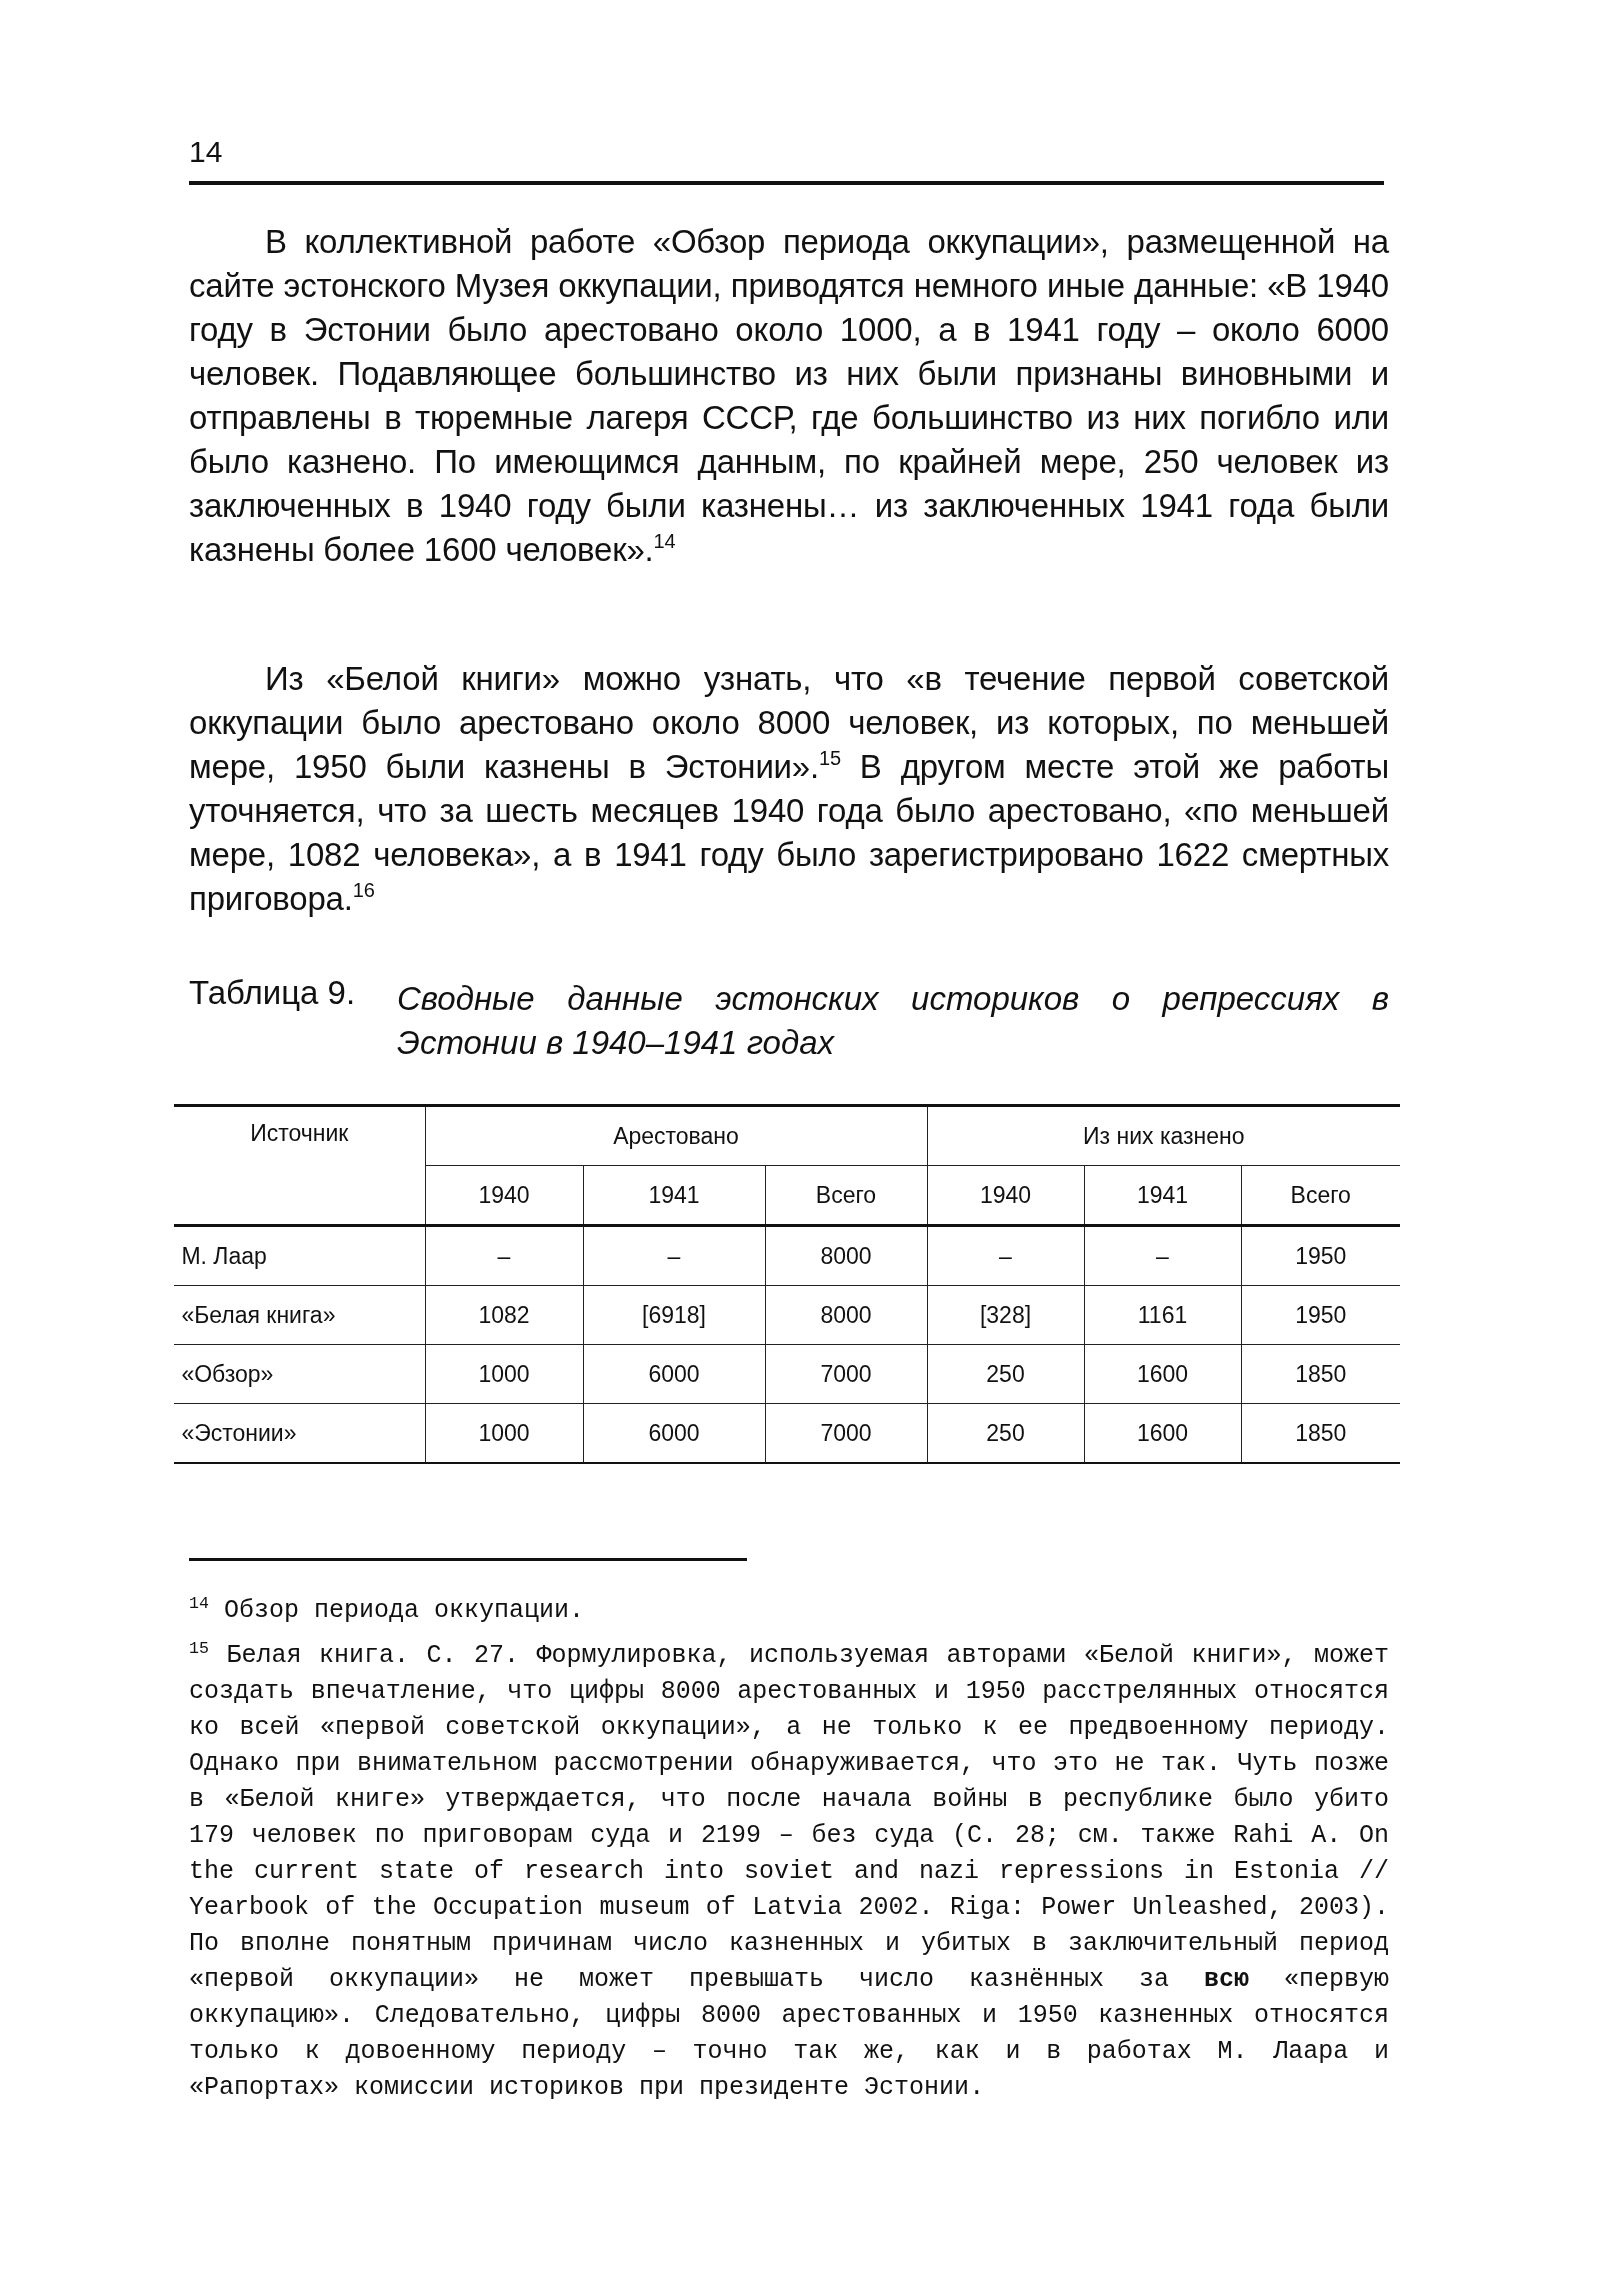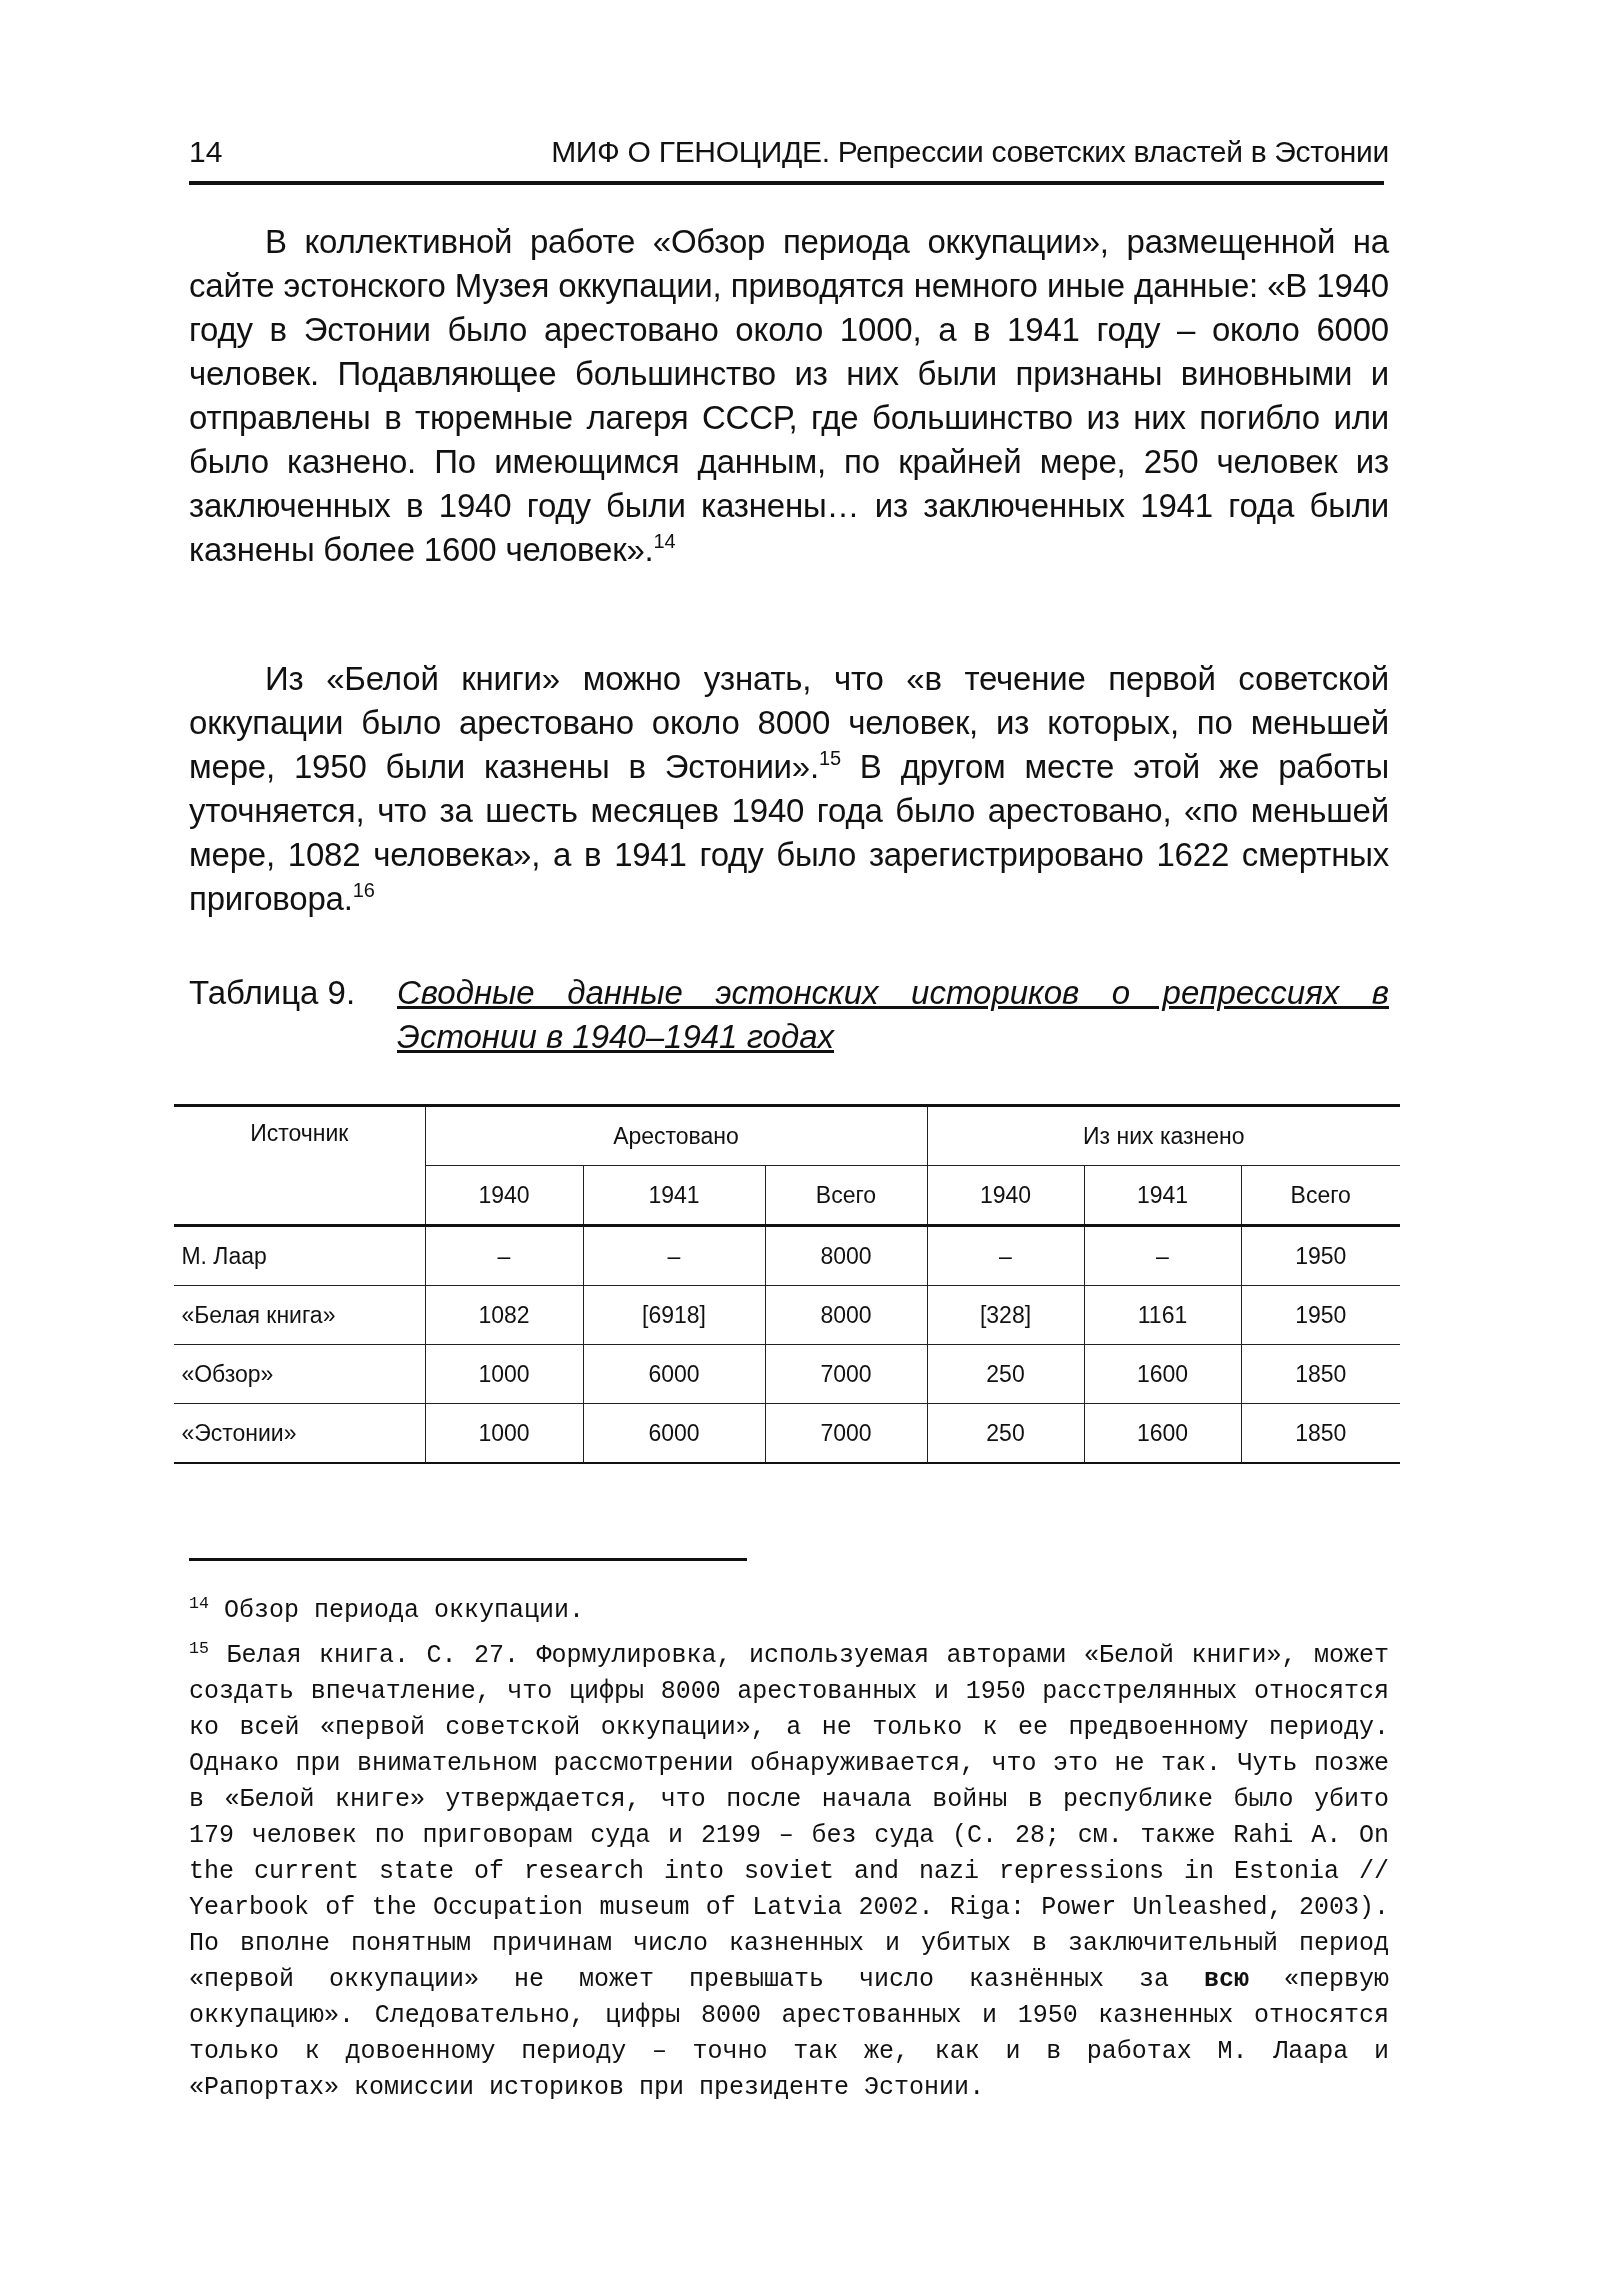--- a/index.html
+++ b/index.html
@@ -72,7 +72,6 @@
 
 <div class="page-header">
   <span class="num">14</span>
-  <span class="title">МИФ О ГЕНОЦИДЕ. Репрессии советских властей в Эстонии</span>
 </div>
 <div class="header-rule"></div>
 

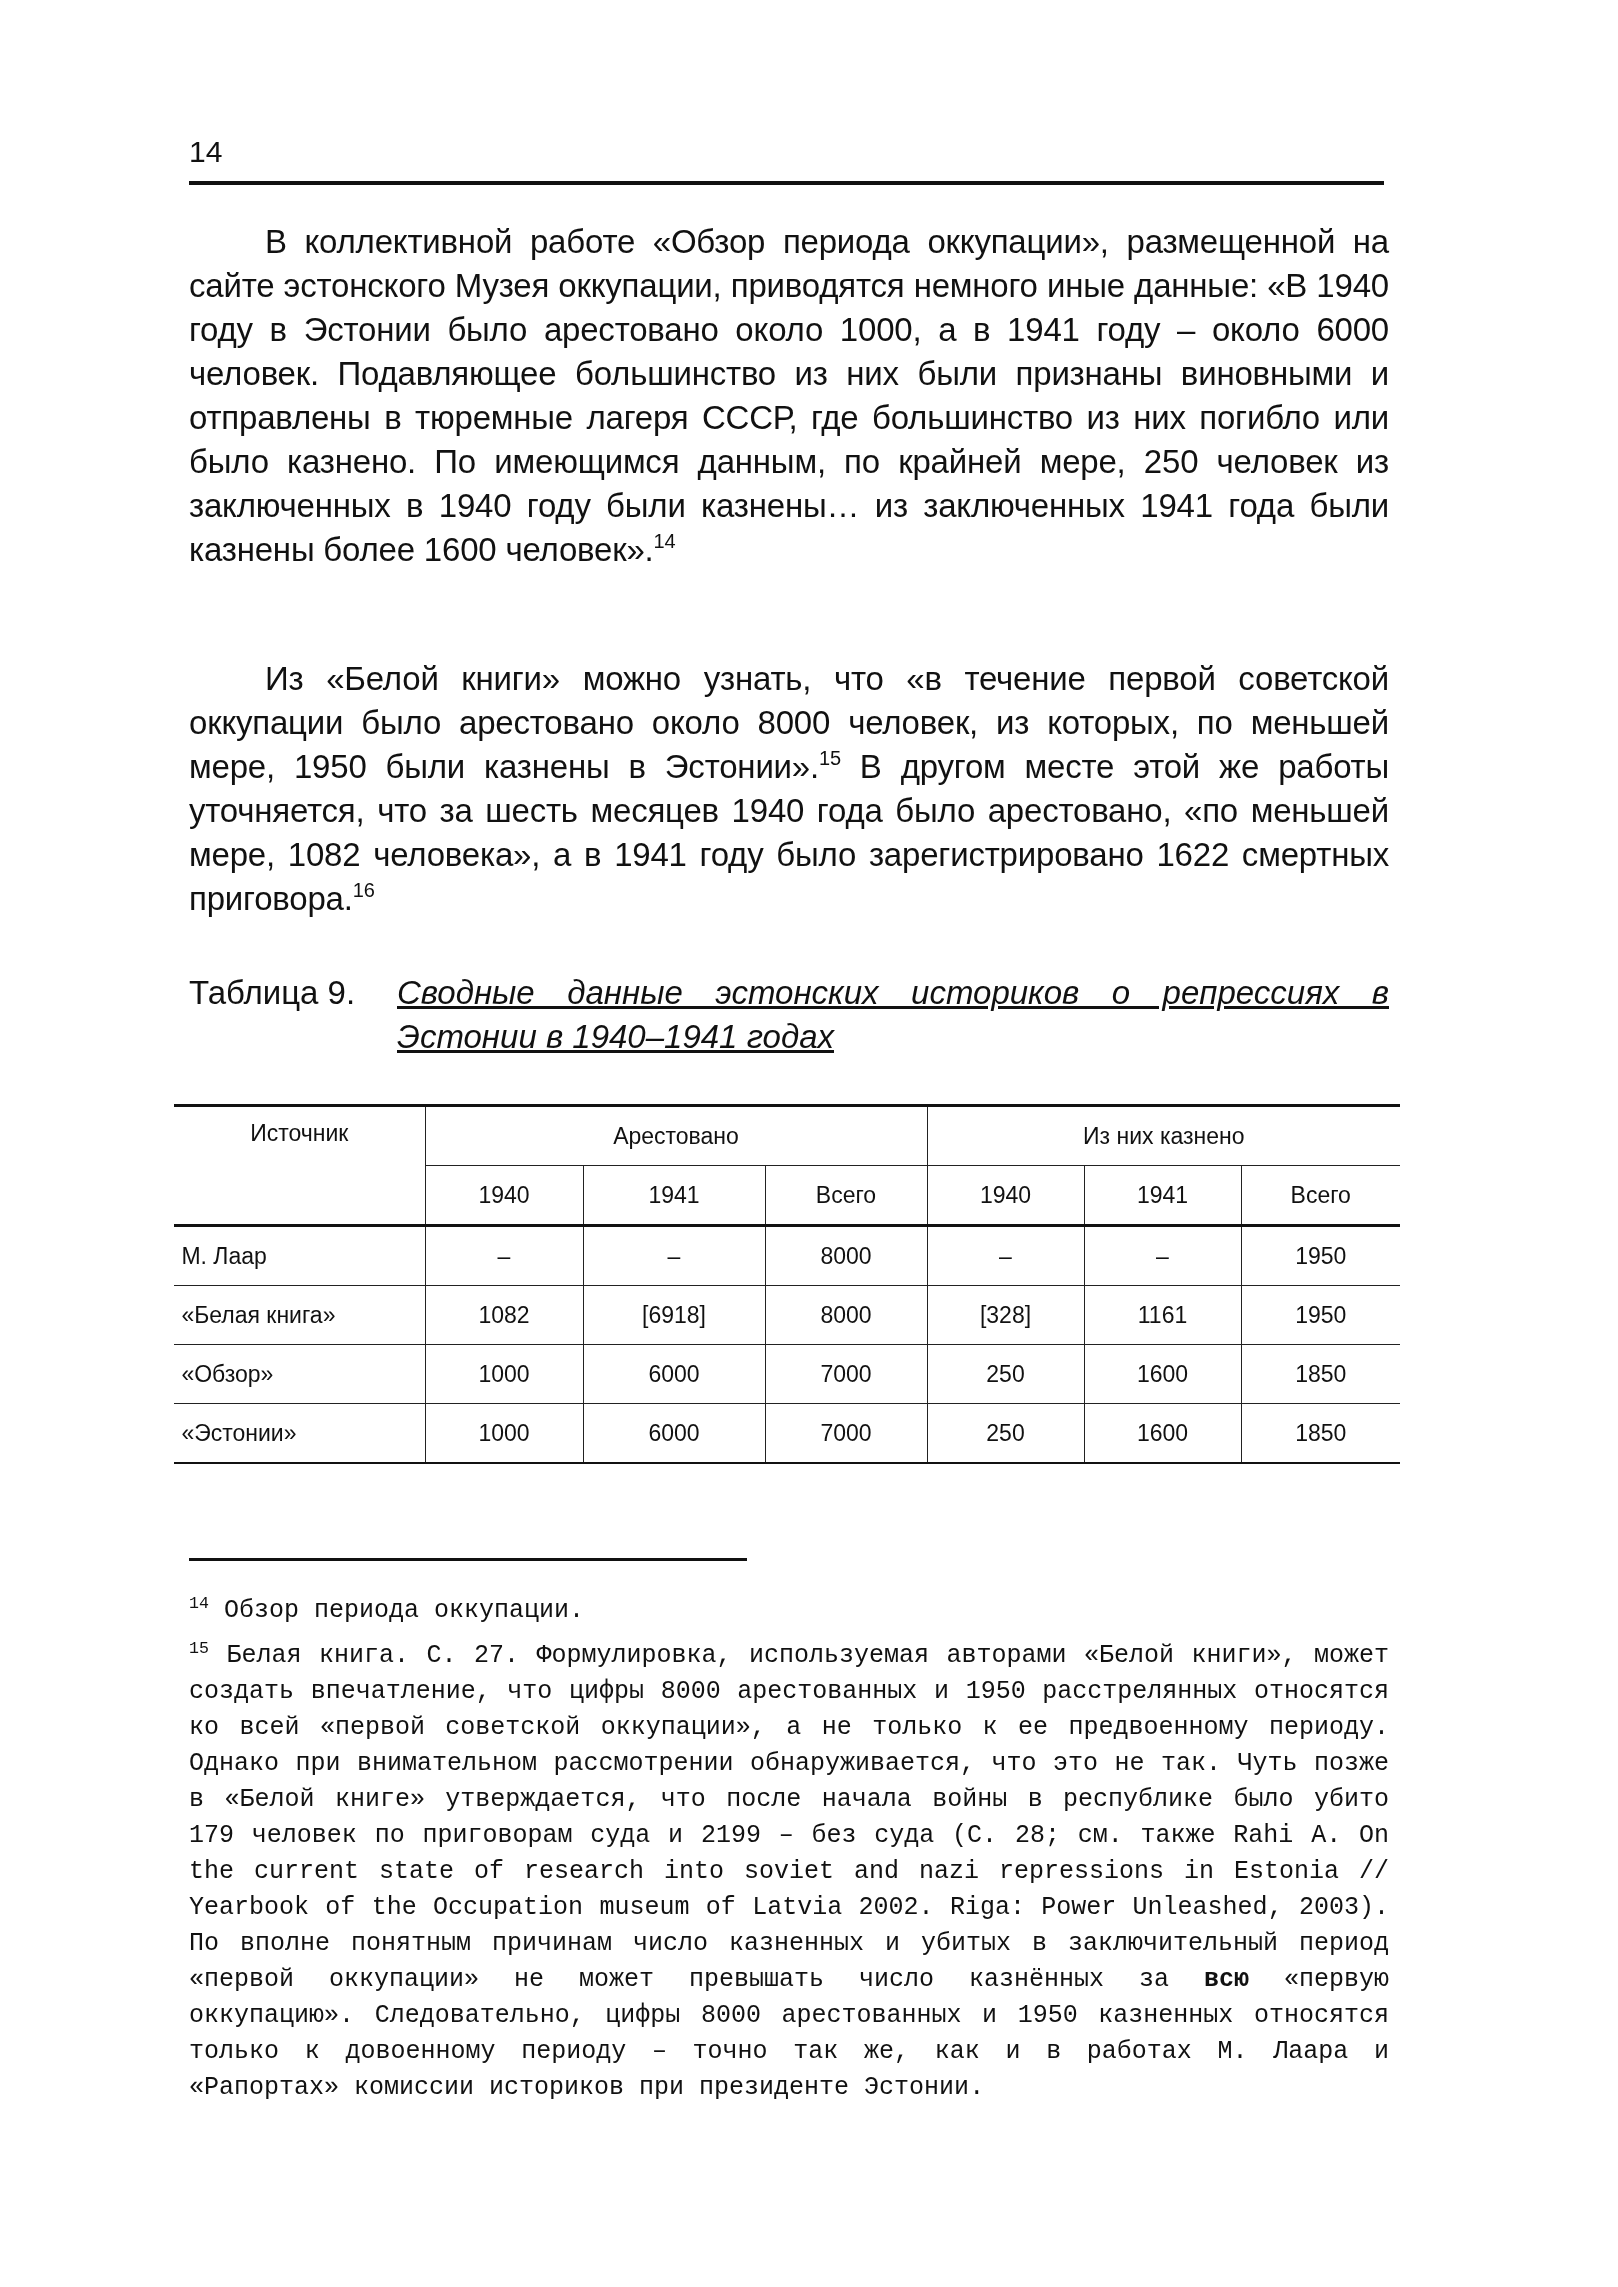--- a/index.html
+++ b/index.html
@@ -30,8 +30,8 @@
   }
   .caption .label { position: absolute; left: 0; top: 0; }
   .caption .text {
-    position: absolute; left: 208px; top: 0; width: 992px;
-    font-style: italic; text-align: justify; text-align-last: left; text-decoration: underline;
+    position: absolute; left: 208px; top: 6px; width: 992px;
+    font-style: italic; text-align: justify; text-align-last: left;
   }
   table.data {
     position: absolute; left: 174px; top: 1104px; width: 1225px;

